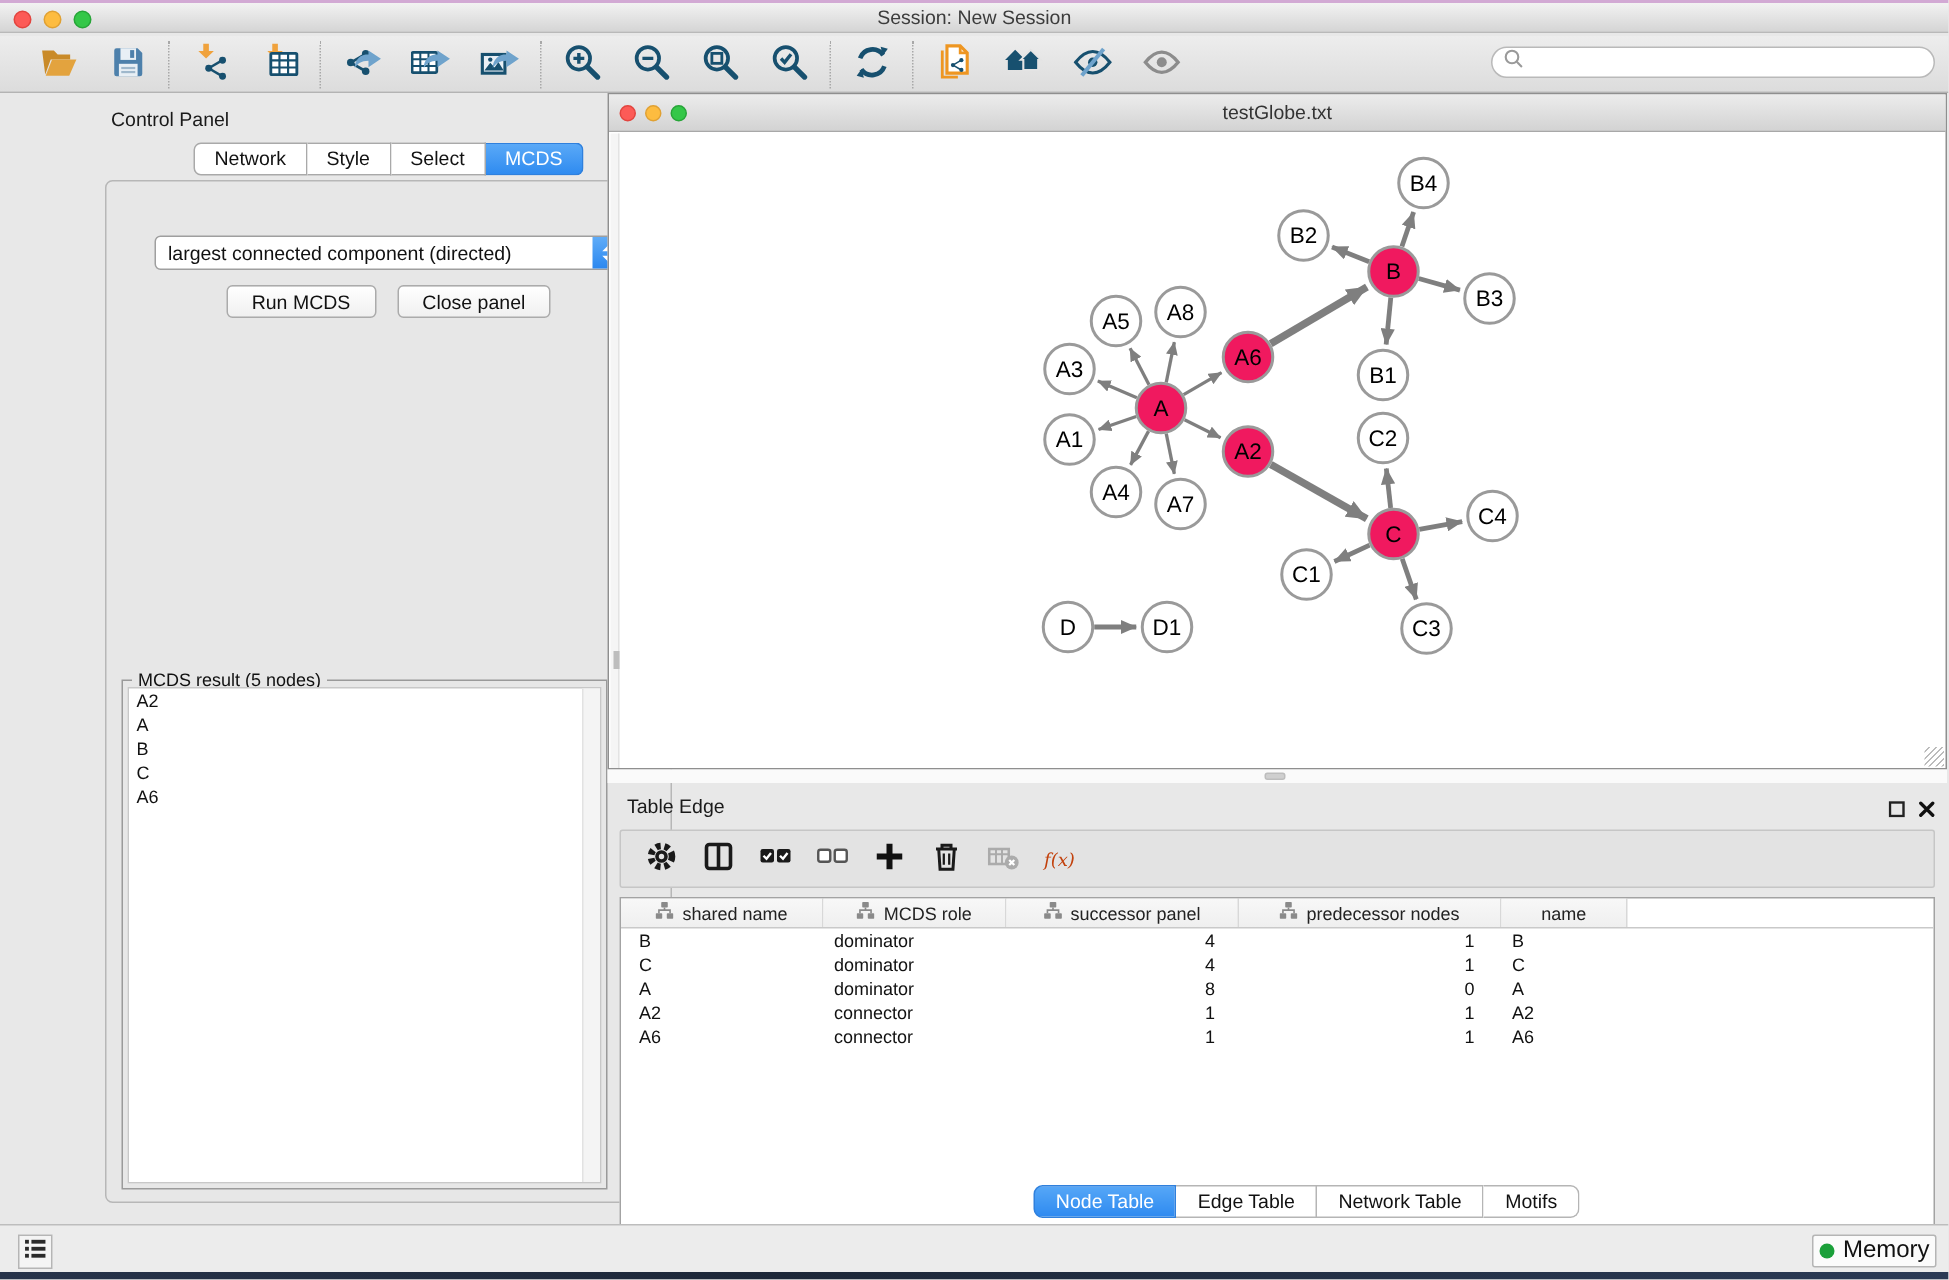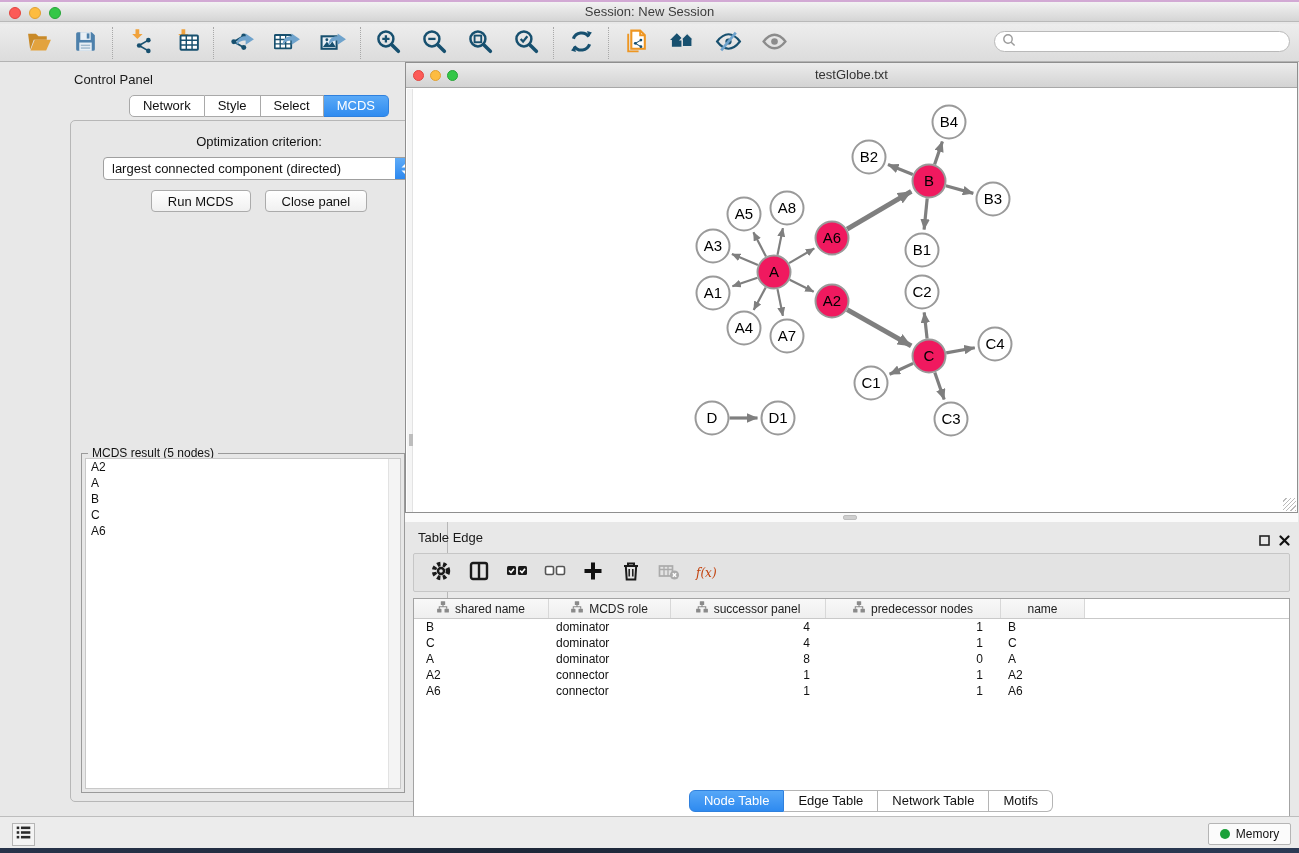--- a/index.html
+++ b/index.html
@@ -327,7 +327,6 @@
     </div>
 
   <div class="abs cp-card">
-    <div class="abs opt-label">Optimization criterion:</div>
     <div class="abs dropdown">
       <div class="val">largest connected component (directed)</div>
       <div class="step">

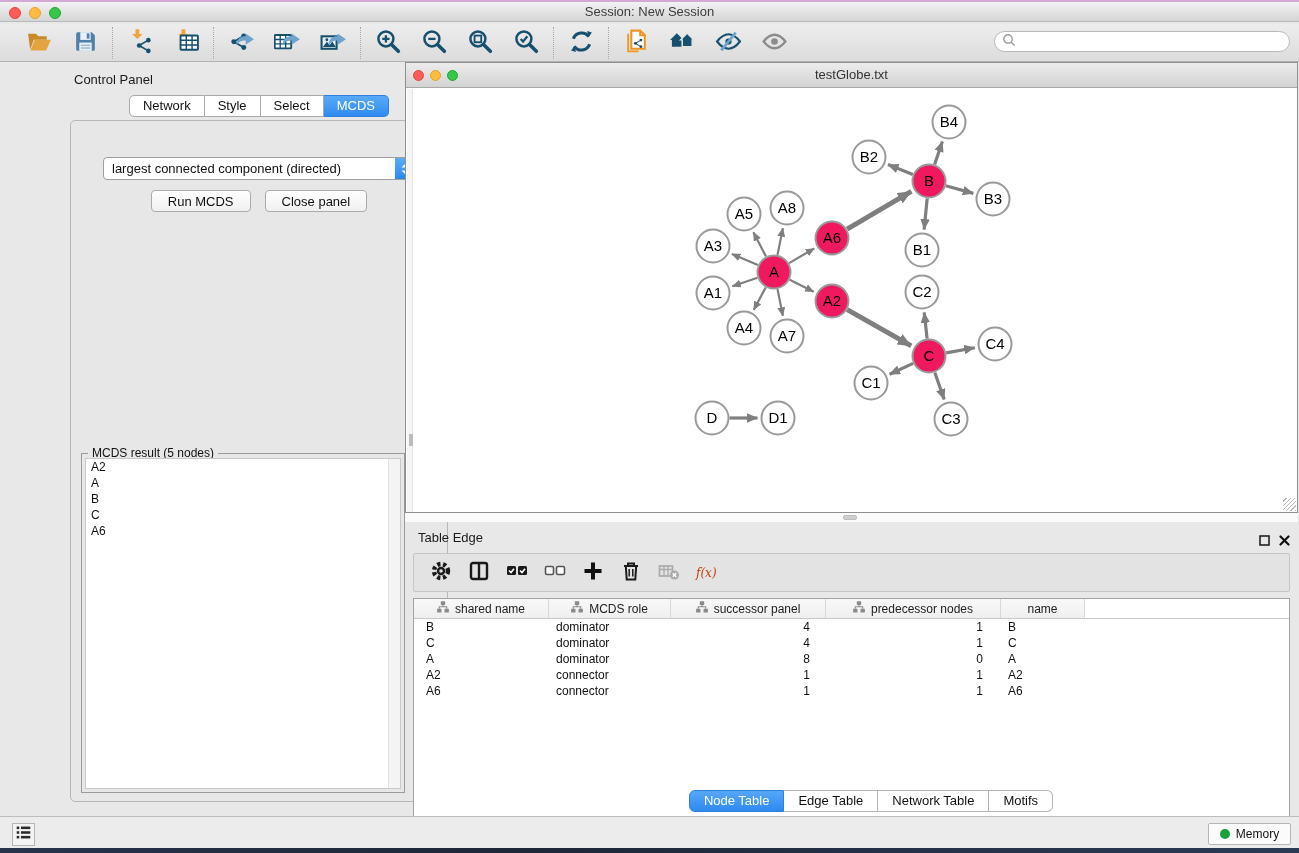--- a/index.html
+++ b/index.html
@@ -113,7 +113,7 @@
     border:1px solid #b5b5b5; border-radius:2px; display:flex; align-items:center;
     justify-content:center; gap:6px; cursor:pointer; }
   .memory-btn .dot { width:10px; height:10px; border-radius:50%; background:#1ba03a; }
-  .memory-btn .lbl { font-size:12px; color:#111; }
+  .memory-btn .lbl { font-size:16px; color:#111; }
   .desktop-strip { left:0; top:848px; width:1299px; height:5px;
     background:linear-gradient(90deg,#27334a,#1d2738 40%,#2b3a55); }
 

